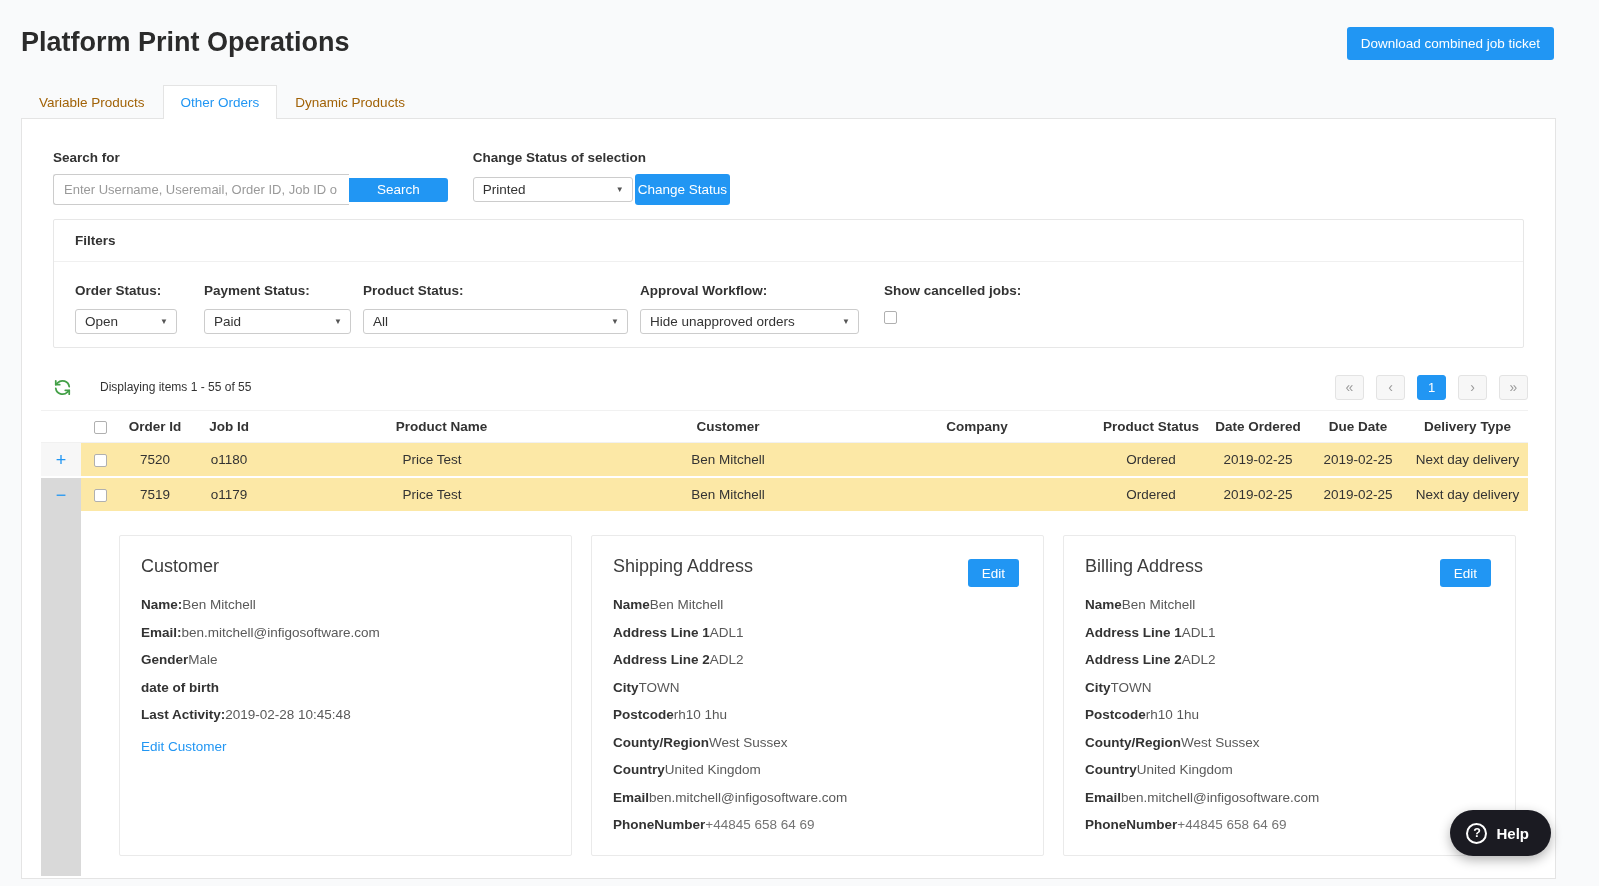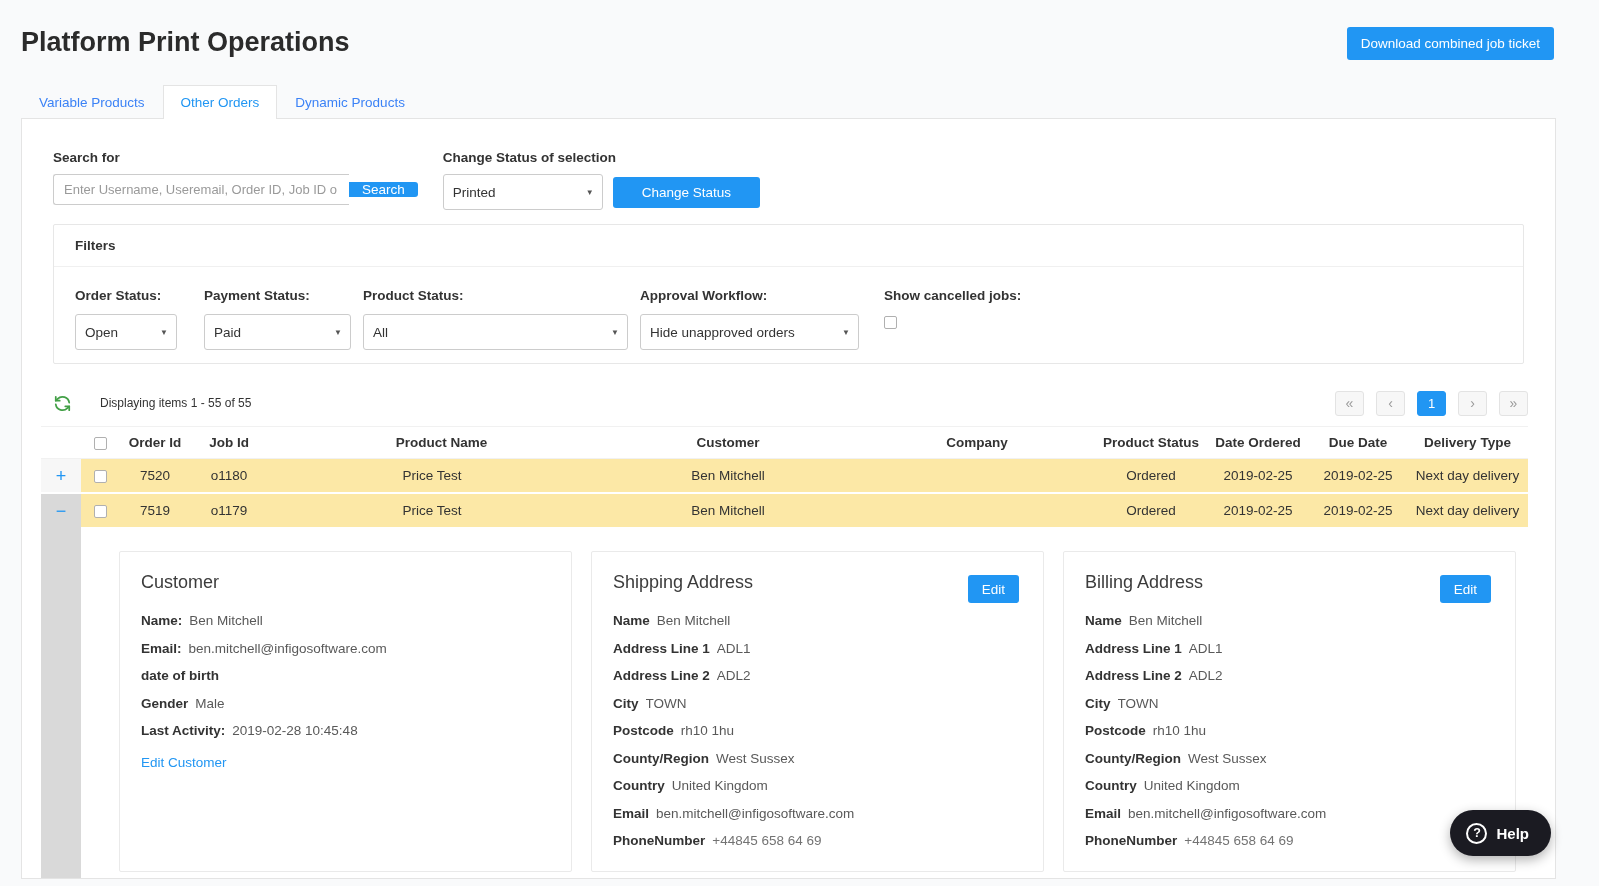--- a/index.html
+++ b/index.html
@@ -21,7 +21,7 @@
 
   
   .tabs { display:flex; margin:25px 0 0 21px; position:relative; z-index:2; }
-  .tab { padding:9px 17px; font-size:13.5px; color:#3b82f6; cursor:pointer; border:1px solid transparent; border-bottom:none; margin-bottom:-1px; background:transparent; }
+  .tab { padding:9px 17px; font-size:13.5px; color:#a16207; cursor:pointer; border:1px solid transparent; border-bottom:none; margin-bottom:-1px; background:transparent; }
   .tab.active { background:#fff; border-color:#e4e4e4; color:#2196f3; }
 
   

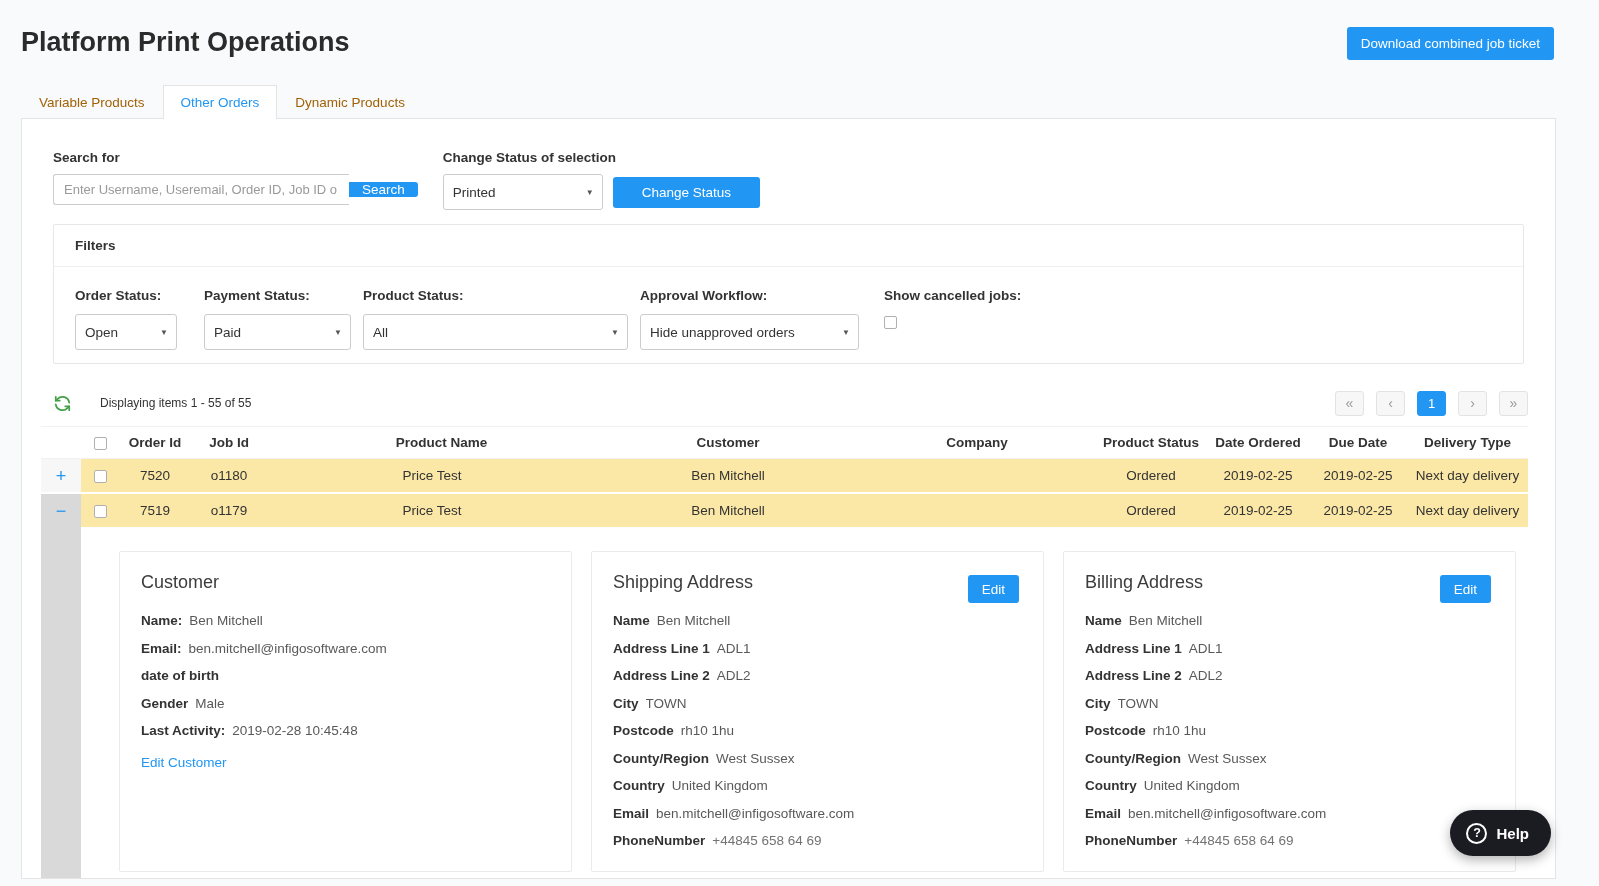--- a/index.html
+++ b/index.html
@@ -34,7 +34,7 @@
   .joined { display:flex; align-items:center; }
   .text-input { width:296px; height:31px; border:1px solid #ccc; border-right:none; border-radius:3px 0 0 3px; padding:0 10px; font-size:13px; font-family:inherit; color:#333; outline:none; background:#fff; }
   .text-input::placeholder { color:#9a9a9a; }
-  .btn-search { height:15px; padding:0 13px; border-radius:0 3px 3px 0; }
+  .btn-search { height:24px; padding:0 28px; border-radius:0 3px 3px 0; }
   .select { height:36px; background:#fff; border:1px solid #ccc; border-radius:3px; display:flex; align-items:center; justify-content:space-between; padding:0 8px 0 9px; font-size:13.5px; color:#333; cursor:pointer; }
   .select .caret { font-size:8px; color:#555; margin-left:8px; flex:none; }
   .select-status { width:160px; margin-right:2px; }

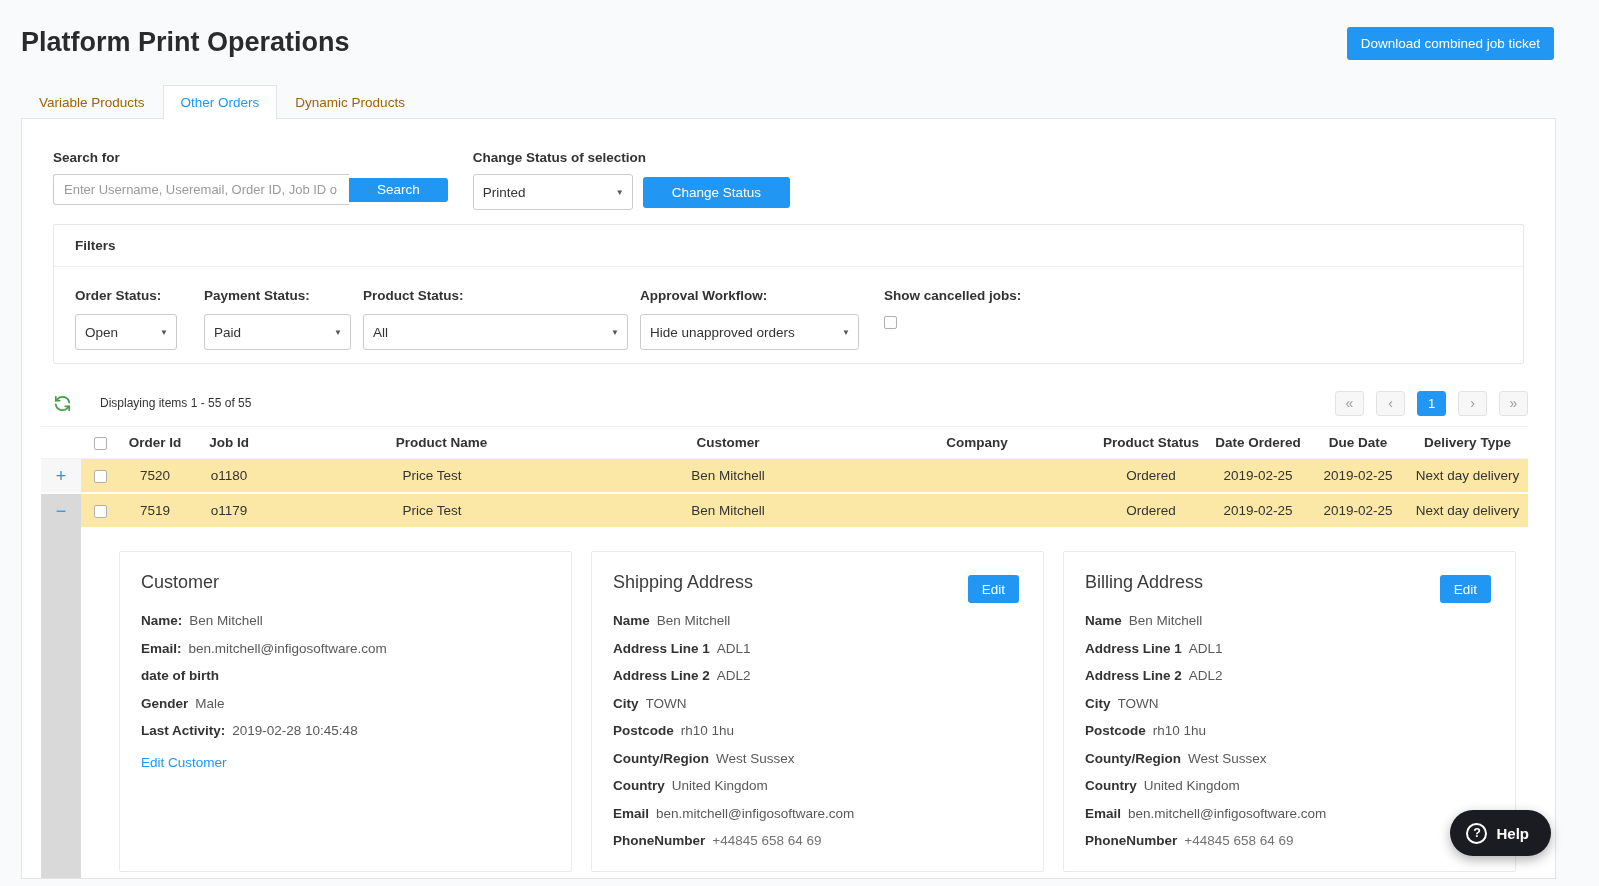--- a/index.html
+++ b/index.html
@@ -35,7 +35,7 @@
   .text-input { width:296px; height:31px; border:1px solid #ccc; border-right:none; border-radius:3px 0 0 3px; padding:0 10px; font-size:13px; font-family:inherit; color:#333; outline:none; background:#fff; }
   .text-input::placeholder { color:#9a9a9a; }
   .btn-search { height:24px; padding:0 28px; border-radius:0 3px 3px 0; }
-  .select { height:36px; background:#fff; border:1px solid #ccc; border-radius:3px; display:flex; align-items:center; justify-content:space-between; padding:0 8px 0 9px; font-size:13.5px; color:#333; cursor:pointer; }
+  .select { height:25px; background:#fff; border:1px solid #ccc; border-radius:3px; display:flex; align-items:center; justify-content:space-between; padding:0 8px 0 9px; font-size:13.5px; color:#333; cursor:pointer; }
   .select .caret { font-size:8px; color:#555; margin-left:8px; flex:none; }
   .select-status { width:160px; margin-right:2px; }
   .btn-change-status { height:31px; padding:0 29px;margin-left:8px; }

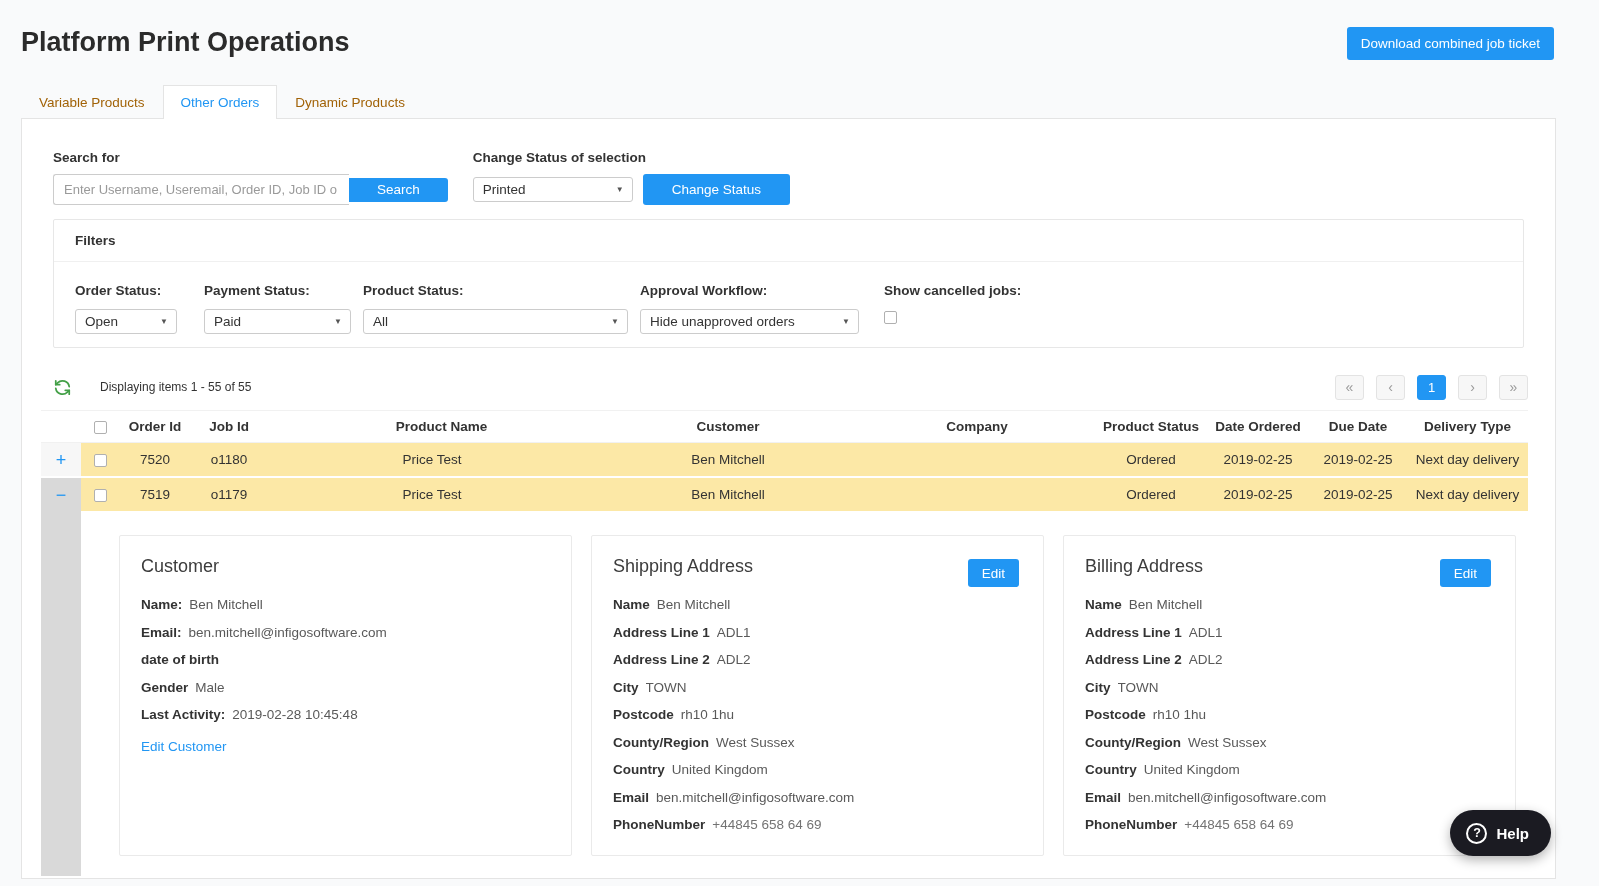--- a/index.html
+++ b/index.html
@@ -38,7 +38,7 @@
   .select { height:25px; background:#fff; border:1px solid #ccc; border-radius:3px; display:flex; align-items:center; justify-content:space-between; padding:0 8px 0 9px; font-size:13.5px; color:#333; cursor:pointer; }
   .select .caret { font-size:8px; color:#555; margin-left:8px; flex:none; }
   .select-status { width:160px; margin-right:2px; }
-  .btn-change-status { height:31px; padding:0 29px;margin-left:8px; }
+  .btn-change-status { height:31px; padding:0 3px; }
 
   
   .filters-box { margin:14px 31px 0; border:1px solid #e7e7e7; border-radius:2px; background:#fff; }

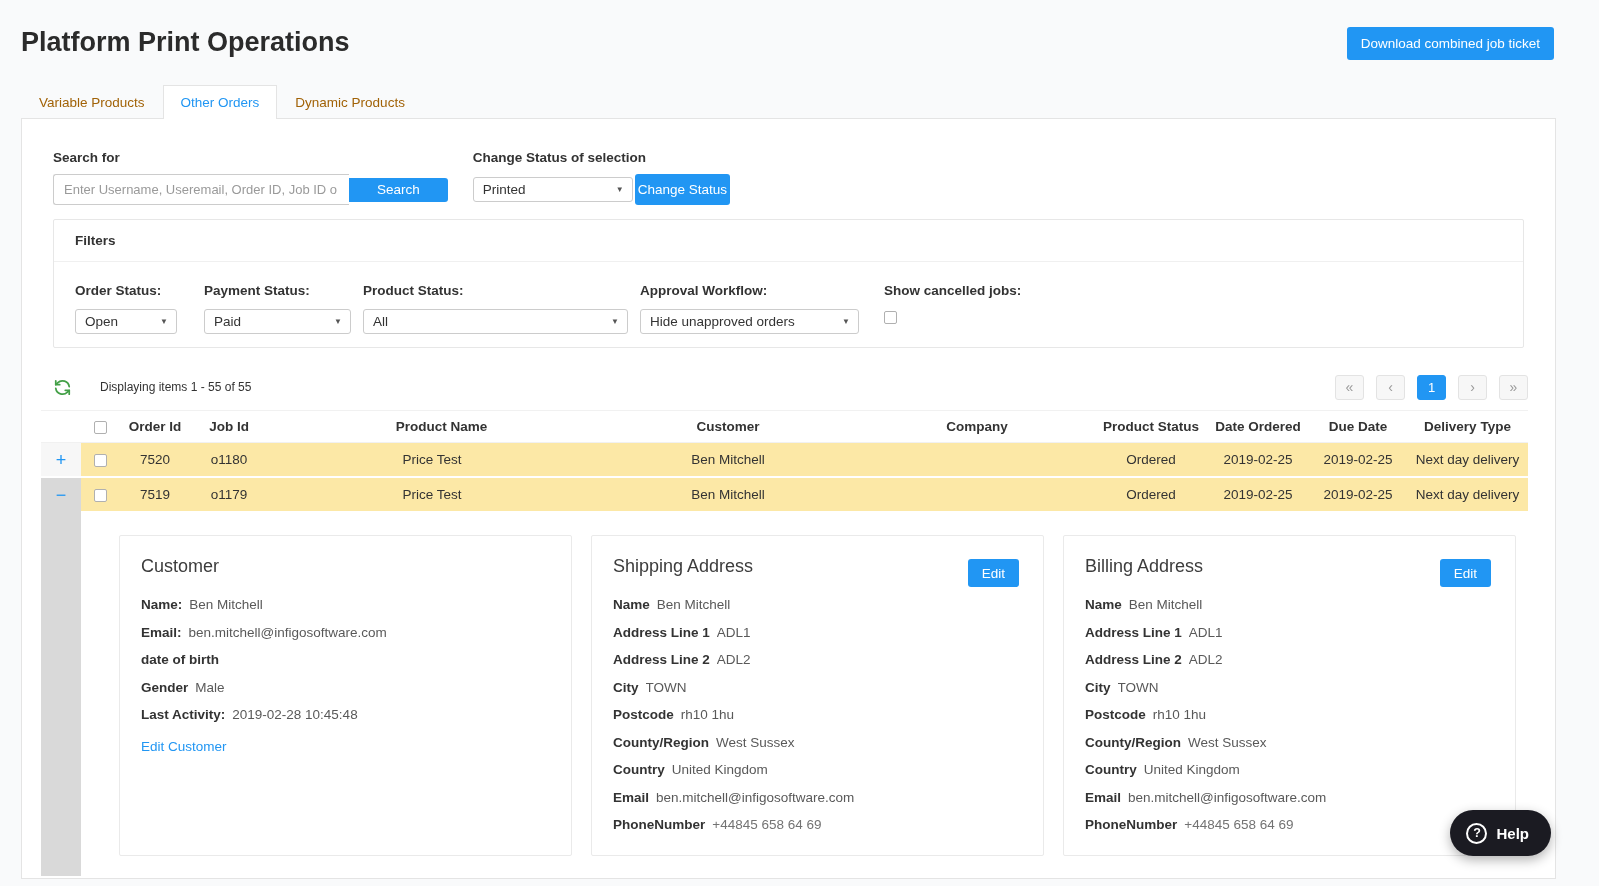--- a/index.html
+++ b/index.html
@@ -74,7 +74,7 @@
   .detail-content { flex:1; display:flex; gap:19px; padding:22px 12px 0 38px; background:#fff; align-items:flex-start; }
   .card { flex:1; min-width:0; border:1px solid #eaeaea; border-radius:2px; background:#fff; height:321px; padding:20px 21px; position:relative; }
   .card-title { font-size:18px; font-weight:400; color:#3c3c3c; margin-bottom:19px; }
-  .field { display:flex; gap:7px; margin-bottom:9px; font-size:13.5px; line-height:18.5px; }
+  .field { display:flex; margin-bottom:9px; font-size:13.5px; line-height:18.5px; }
   .field-label { font-weight:700; color:#333; white-space:nowrap; }
   .field-value { color:#595959; white-space:nowrap; overflow:hidden; text-overflow:ellipsis; }
   .field-value.link { color:#737373; cursor:pointer; }

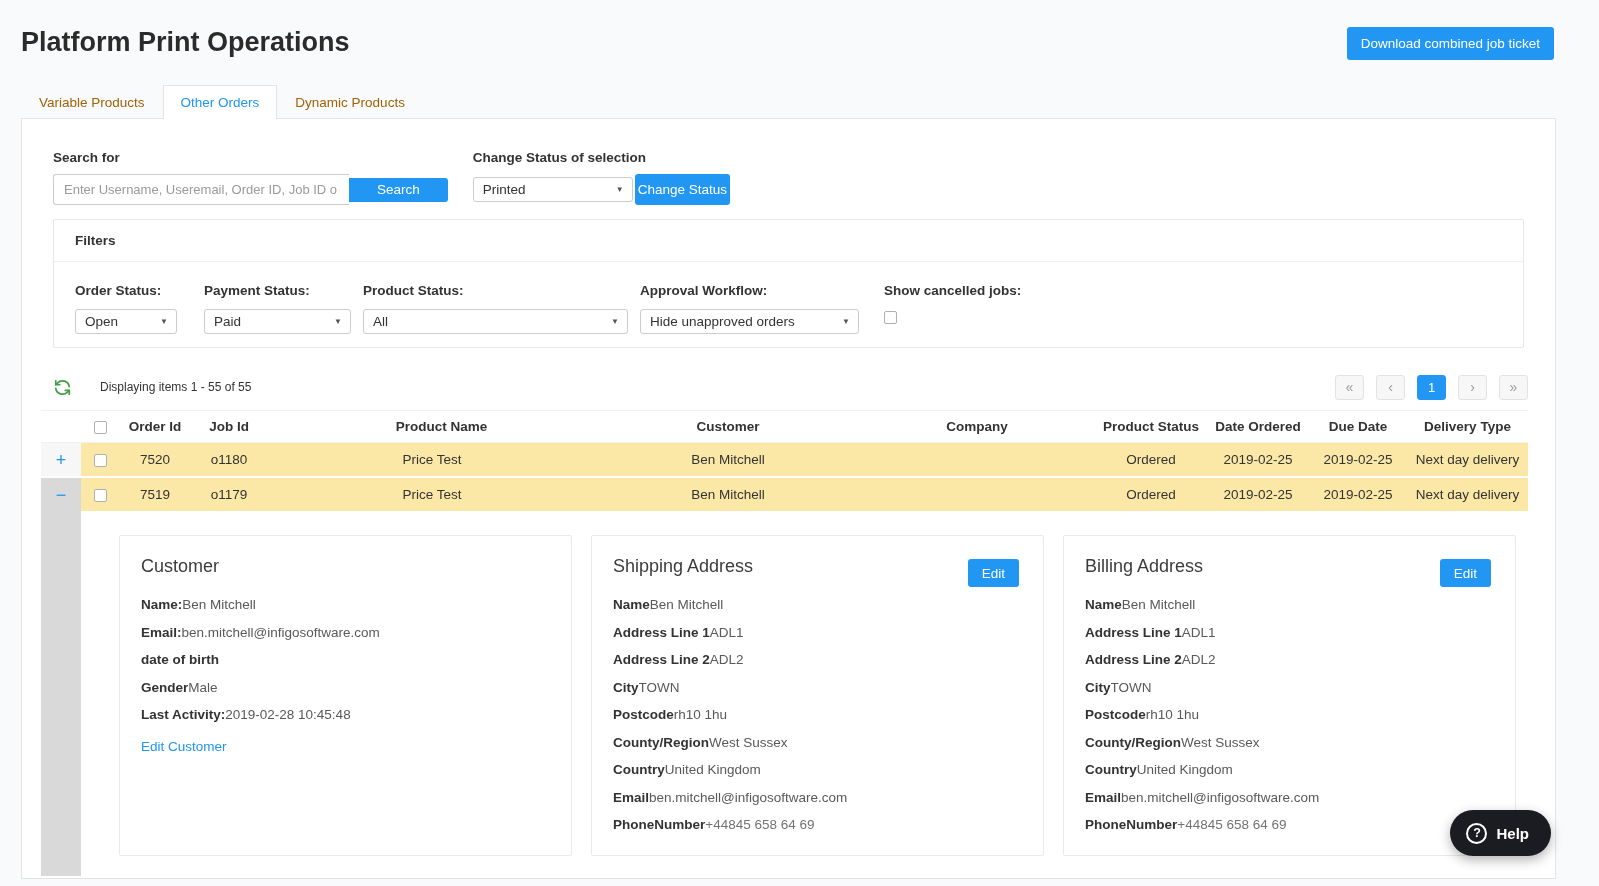--- a/index.html
+++ b/index.html
@@ -252,12 +252,12 @@
           <span class="field-value">ben.mitchell@infigosoftware.com</span>
         </div>
         <div class="field">
+          <span class="field-label">Gender</span>
+          <span class="field-value">Male</span>
+        </div>
+        <div class="field">
           <span class="field-label">date of birth</span>
           <span class="field-value"></span>
-        </div>
-        <div class="field">
-          <span class="field-label">Gender</span>
-          <span class="field-value">Male</span>
         </div>
         <div class="field">
           <span class="field-label">Last Activity:</span>

